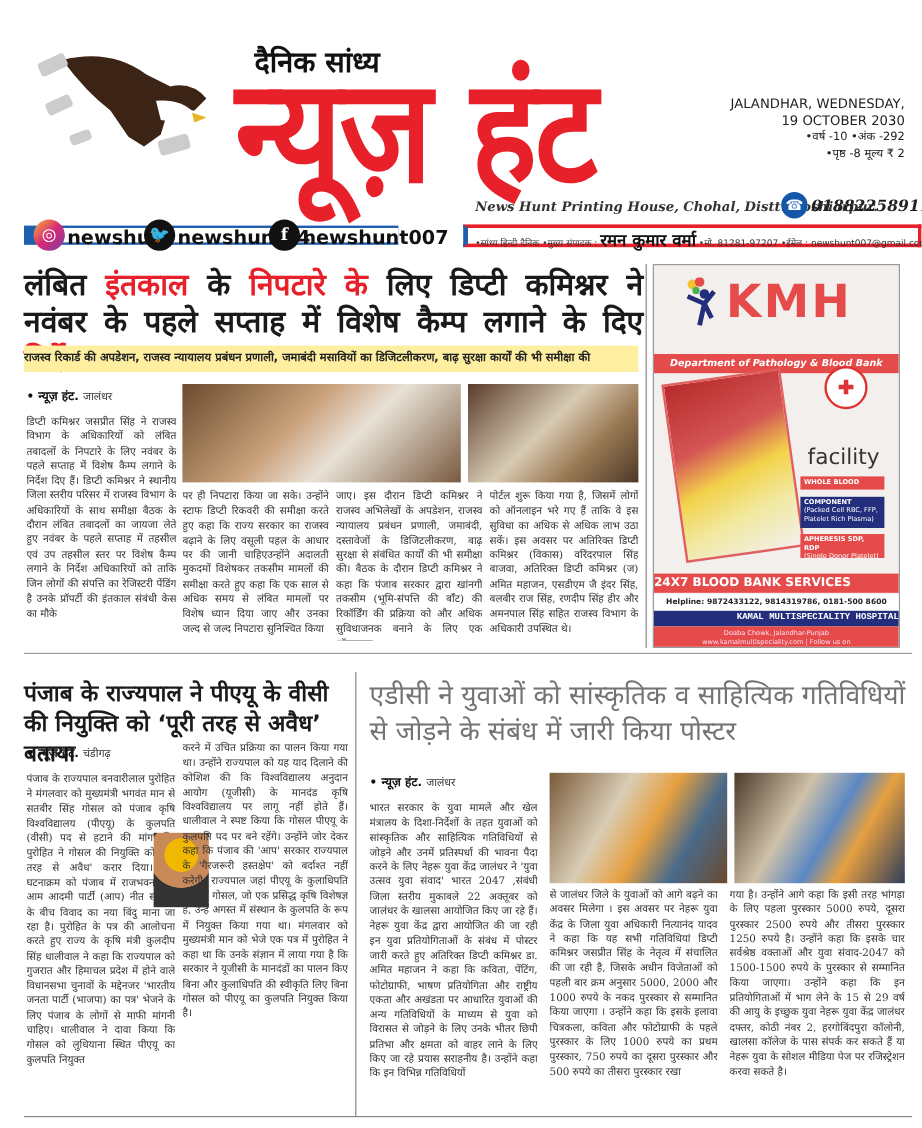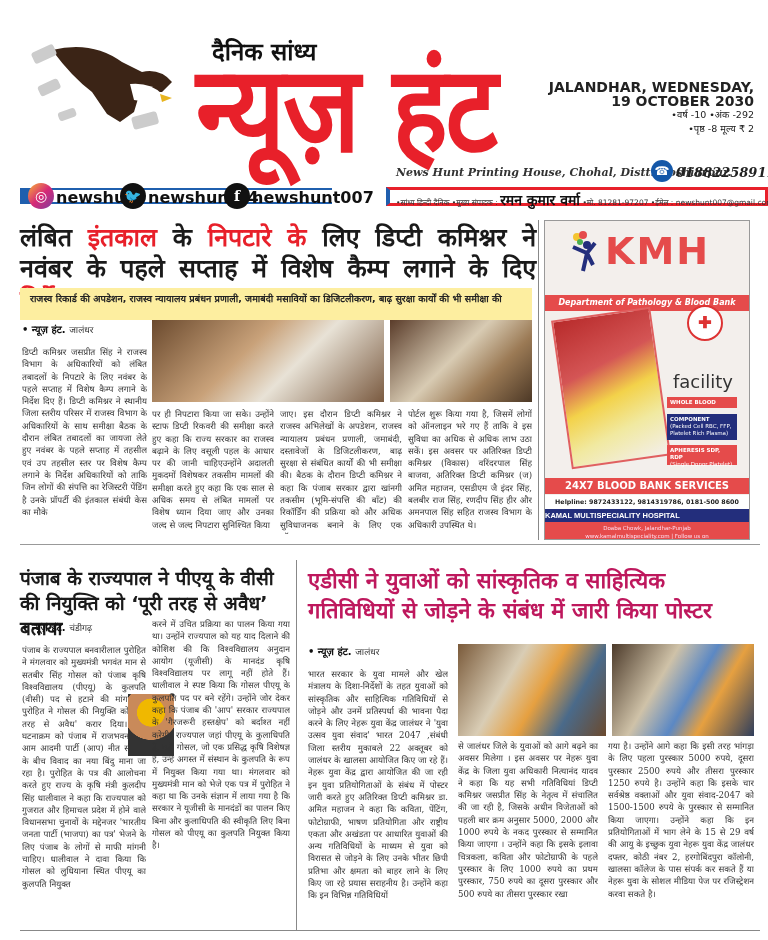--- a/index.html
+++ b/index.html
@@ -9,7 +9,7 @@
 .masthead-sub{left:212px;top:34px;font-family:"DejaVu Sans",sans-serif;font-weight:bold;font-size:24px;color:#111}
 .masthead-title{left:196px;top:50px;font-family:"DejaVu Sans",sans-serif;font-weight:900;font-size:104px;line-height:104px;color:#e8202a;letter-spacing:-2px;transform:scaleY(1.15);transform-origin:top left}
 .dateline{right:14px;top:80px;text-align:right;font-family:"DejaVu Sans",sans-serif;font-size:9.5px;line-height:14px;color:#222}
-.dateline .b{font-weight:bold;font-size:14px}
+.dateline .b{font-weight:normal;font-size:11px}
 .press{left:396px;top:166px;font-family:"DejaVu Serif",serif;font-style:italic;font-weight:bold;font-size:11px;color:#333;white-space:nowrap}
 .phone-ic{left:651px;top:160px;width:22px;height:22px;border-radius:50%;background:#1457a8;color:#fff;font-size:12px;text-align:center;line-height:22px}
 .phone{left:676px;top:165px;font-style:italic;font-weight:bold;font-size:13px;color:#222;font-family:"DejaVu Serif",serif}

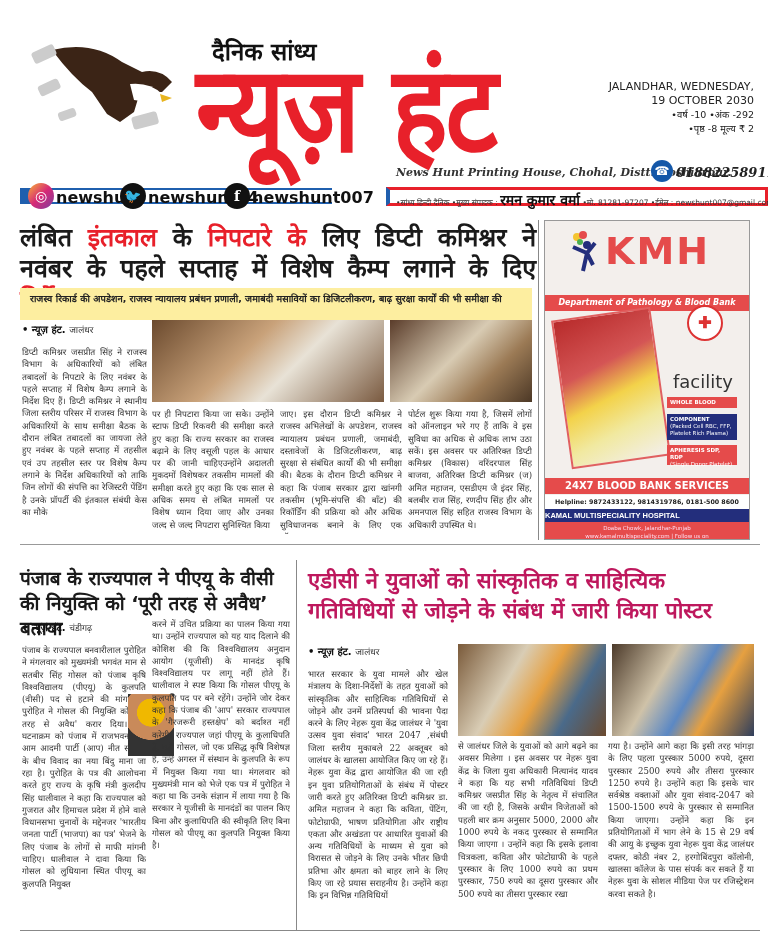--- a/index.html
+++ b/index.html
@@ -22,7 +22,7 @@
 .redbar-text b{font-size:14px;color:#111}
 .h1{left:20px;top:222px;width:516px;font-family:"DejaVu Sans",sans-serif;font-weight:bold;font-size:25px;line-height:31px;color:#1a1a1a;text-align:justify}
 .h1 .red{color:#e8202a}
-.deck{left:20px;top:288px;width:512px;height:32px;background:#fdeea0;font-family:"DejaVu Sans",sans-serif;font-weight:bold;font-size:9.5px;line-height:22px;color:#222;padding-left:10px;white-space:nowrap;overflow:hidden}
+.deck{left:20px;top:288px;width:512px;height:22px;background:#fdeea0;font-family:"DejaVu Sans",sans-serif;font-weight:bold;font-size:9.5px;line-height:22px;color:#222;white-space:nowrap;overflow:hidden}
 .byline{font-family:"DejaVu Sans",sans-serif;font-size:10px;font-weight:bold;color:#111}
 .byline span{font-weight:normal;font-family:"DejaVu Serif",serif;font-size:9px;color:#333}
 .col{font-size:8.6px;line-height:12.3px;text-align:justify;color:#333;overflow:hidden}

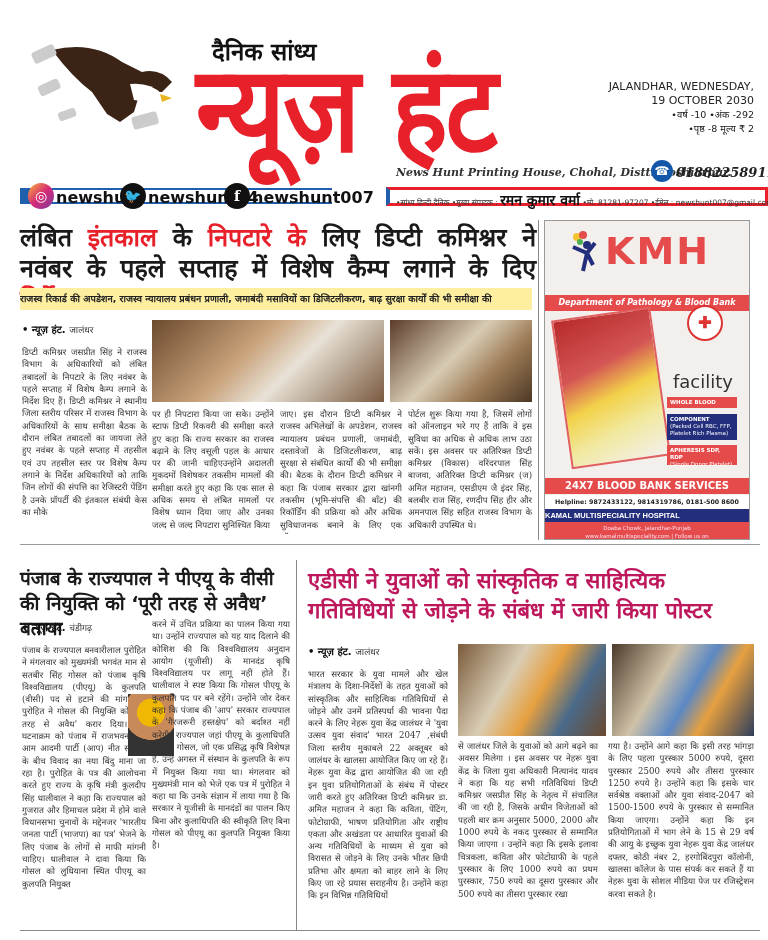--- a/index.html
+++ b/index.html
@@ -38,7 +38,7 @@
 .ad .drop{position:absolute;left:142px;top:84px;width:36px;height:36px;border-radius:50% 50% 50% 50%;border:2px solid #d33;background:#fff;color:#d33;text-align:center;font-size:16px;line-height:32px;font-weight:bold}
 .ad .facility{position:absolute;left:128px;top:150px;font-family:"DejaVu Sans",sans-serif;font-size:18px;color:#333}
 .ad .tag{position:absolute;left:122px;width:70px;color:#fff;font-family:"DejaVu Sans",sans-serif;font-weight:bold;font-size:5.5px;line-height:7px;padding:2px 3px}
-.ad .svc{position:absolute;left:0;top:257px;width:204px;height:16px;background:#e54b4b;color:#fff;font-family:"DejaVu Sans",sans-serif;font-weight:bold;font-size:10px;line-height:16px;text-align:center}
+.ad .svc{position:absolute;left:0;top:257px;width:204px;height:16px;background:#e54b4b;color:#fff;font-family:"DejaVu Sans",sans-serif;font-weight:bold;font-size:10px;line-height:16px;text-align:left}
 .ad .help{position:absolute;left:0;top:274px;width:204px;height:14px;background:#fff;color:#222;font-family:"DejaVu Sans",sans-serif;font-weight:bold;font-size:6.3px;line-height:14px;text-align:center}
 .ad .hosp{position:absolute;left:0;top:288px;width:204px;height:13px;background:#232e7c;color:#fff;font-family:Liberation Sans, sans-serif;font-weight:bold;font-size:7.5px;line-height:13px;text-align:left}
 .ad .addr{position:absolute;left:0;top:301px;width:204px;height:19px;background:#e54b4b;color:#fde;font-family:"DejaVu Sans",sans-serif;font-size:5.5px;line-height:8px;text-align:center;padding-top:2px}

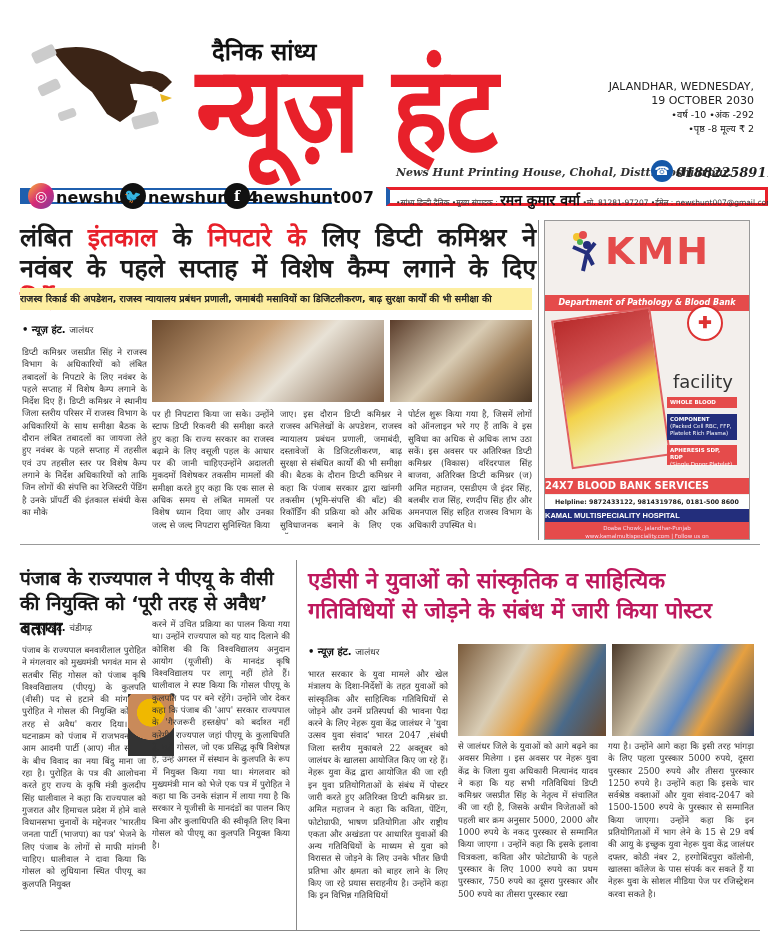--- a/index.html
+++ b/index.html
@@ -40,7 +40,7 @@
 .ad .tag{position:absolute;left:122px;width:70px;color:#fff;font-family:"DejaVu Sans",sans-serif;font-weight:bold;font-size:5.5px;line-height:7px;padding:2px 3px}
 .ad .svc{position:absolute;left:0;top:257px;width:204px;height:16px;background:#e54b4b;color:#fff;font-family:"DejaVu Sans",sans-serif;font-weight:bold;font-size:10px;line-height:16px;text-align:left}
 .ad .help{position:absolute;left:0;top:274px;width:204px;height:14px;background:#fff;color:#222;font-family:"DejaVu Sans",sans-serif;font-weight:bold;font-size:6.3px;line-height:14px;text-align:center}
-.ad .hosp{position:absolute;left:0;top:288px;width:204px;height:13px;background:#232e7c;color:#fff;font-family:Liberation Sans, sans-serif;font-weight:bold;font-size:7.5px;line-height:13px;text-align:left}
+.ad .hosp{position:absolute;left:0;top:288px;width:204px;height:13px;background:#232e7c;color:#fff;font-family:Liberation Mono, monospace;font-weight:bold;font-size:7.5px;line-height:13px;text-align:right}
 .ad .addr{position:absolute;left:0;top:301px;width:204px;height:19px;background:#e54b4b;color:#fde;font-family:"DejaVu Sans",sans-serif;font-size:5.5px;line-height:8px;text-align:center;padding-top:2px}
 .h2a{left:20px;top:566px;width:268px;font-family:"DejaVu Sans",sans-serif;font-weight:bold;font-size:19px;line-height:25px;color:#1a1a1a}
 .h2b{left:308px;top:566px;width:450px;font-family:"DejaVu Sans",sans-serif;font-weight:bold;font-size:22px;line-height:30px;color:#be185d}

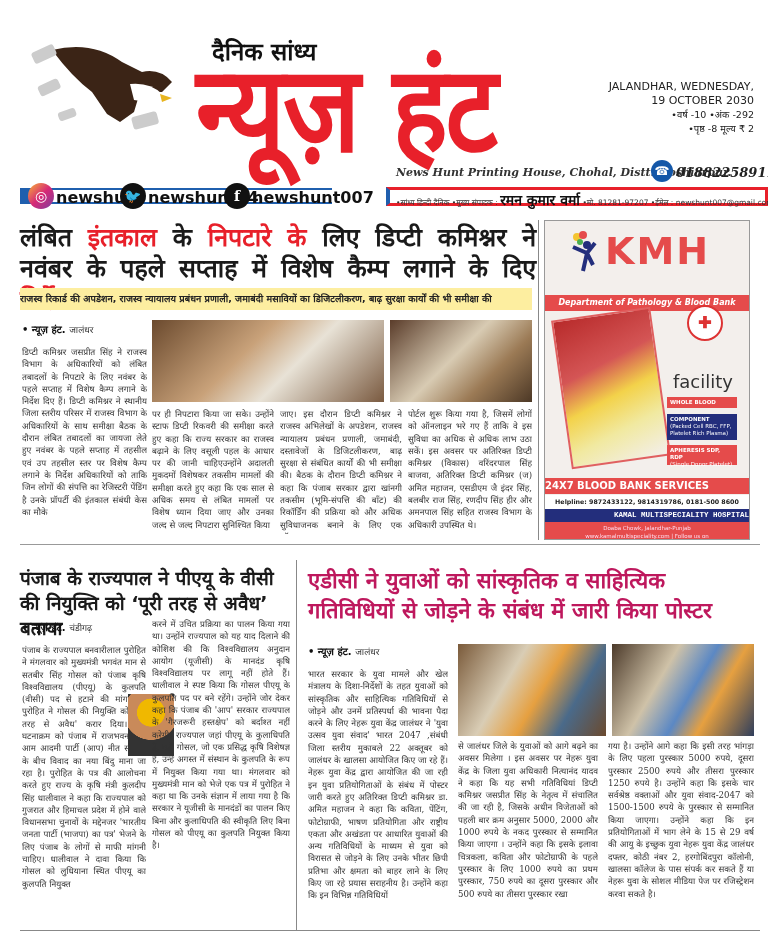--- a/index.html
+++ b/index.html
@@ -43,7 +43,7 @@
 .ad .hosp{position:absolute;left:0;top:288px;width:204px;height:13px;background:#232e7c;color:#fff;font-family:Liberation Mono, monospace;font-weight:bold;font-size:7.5px;line-height:13px;text-align:right}
 .ad .addr{position:absolute;left:0;top:301px;width:204px;height:19px;background:#e54b4b;color:#fde;font-family:"DejaVu Sans",sans-serif;font-size:5.5px;line-height:8px;text-align:center;padding-top:2px}
 .h2a{left:20px;top:566px;width:268px;font-family:"DejaVu Sans",sans-serif;font-weight:bold;font-size:19px;line-height:25px;color:#1a1a1a}
-.h2b{left:308px;top:566px;width:450px;font-family:"DejaVu Sans",sans-serif;font-weight:bold;font-size:22px;line-height:30px;color:#be185d}
+.h2b{left:308px;top:566px;width:450px;font-family:"DejaVu Sans",sans-serif;font-weight:normal;font-size:22px;line-height:30px;color:#737373}
 .mug{background:radial-gradient(circle at 50% 30%,#f0b800 0 28%,#c98a5a 29% 55%,#333 56% 100%)}
 </style>
 </head>

